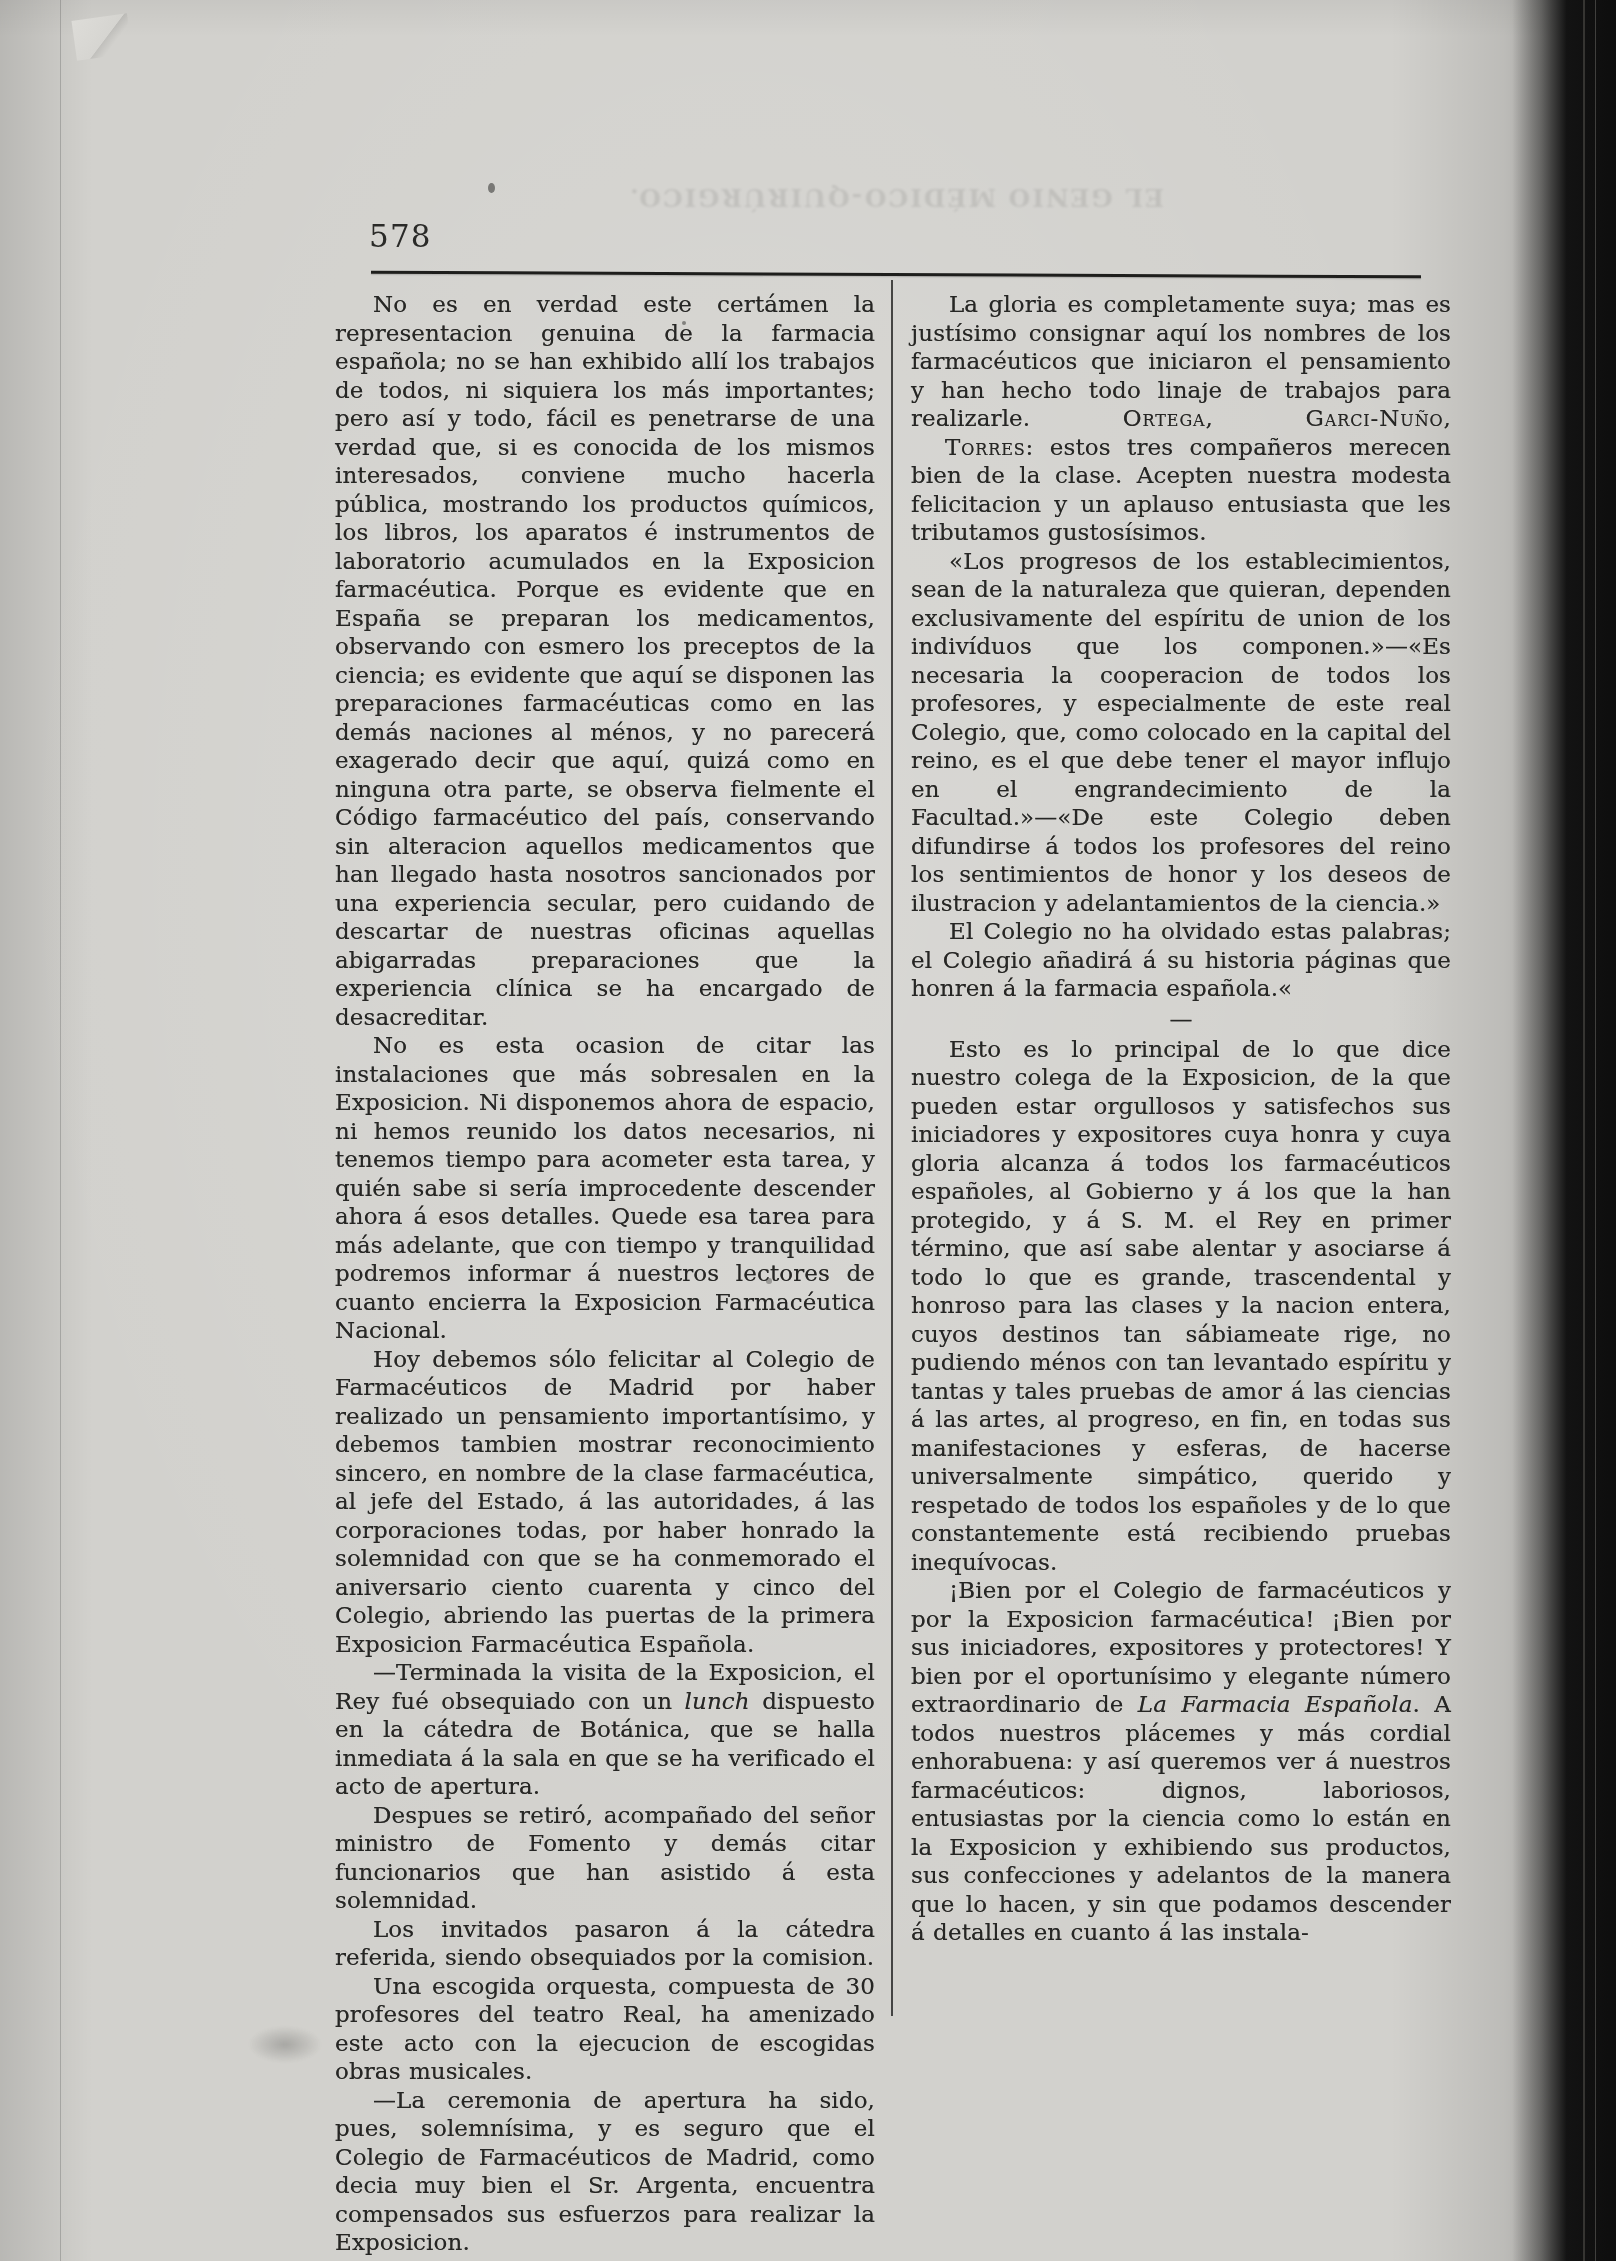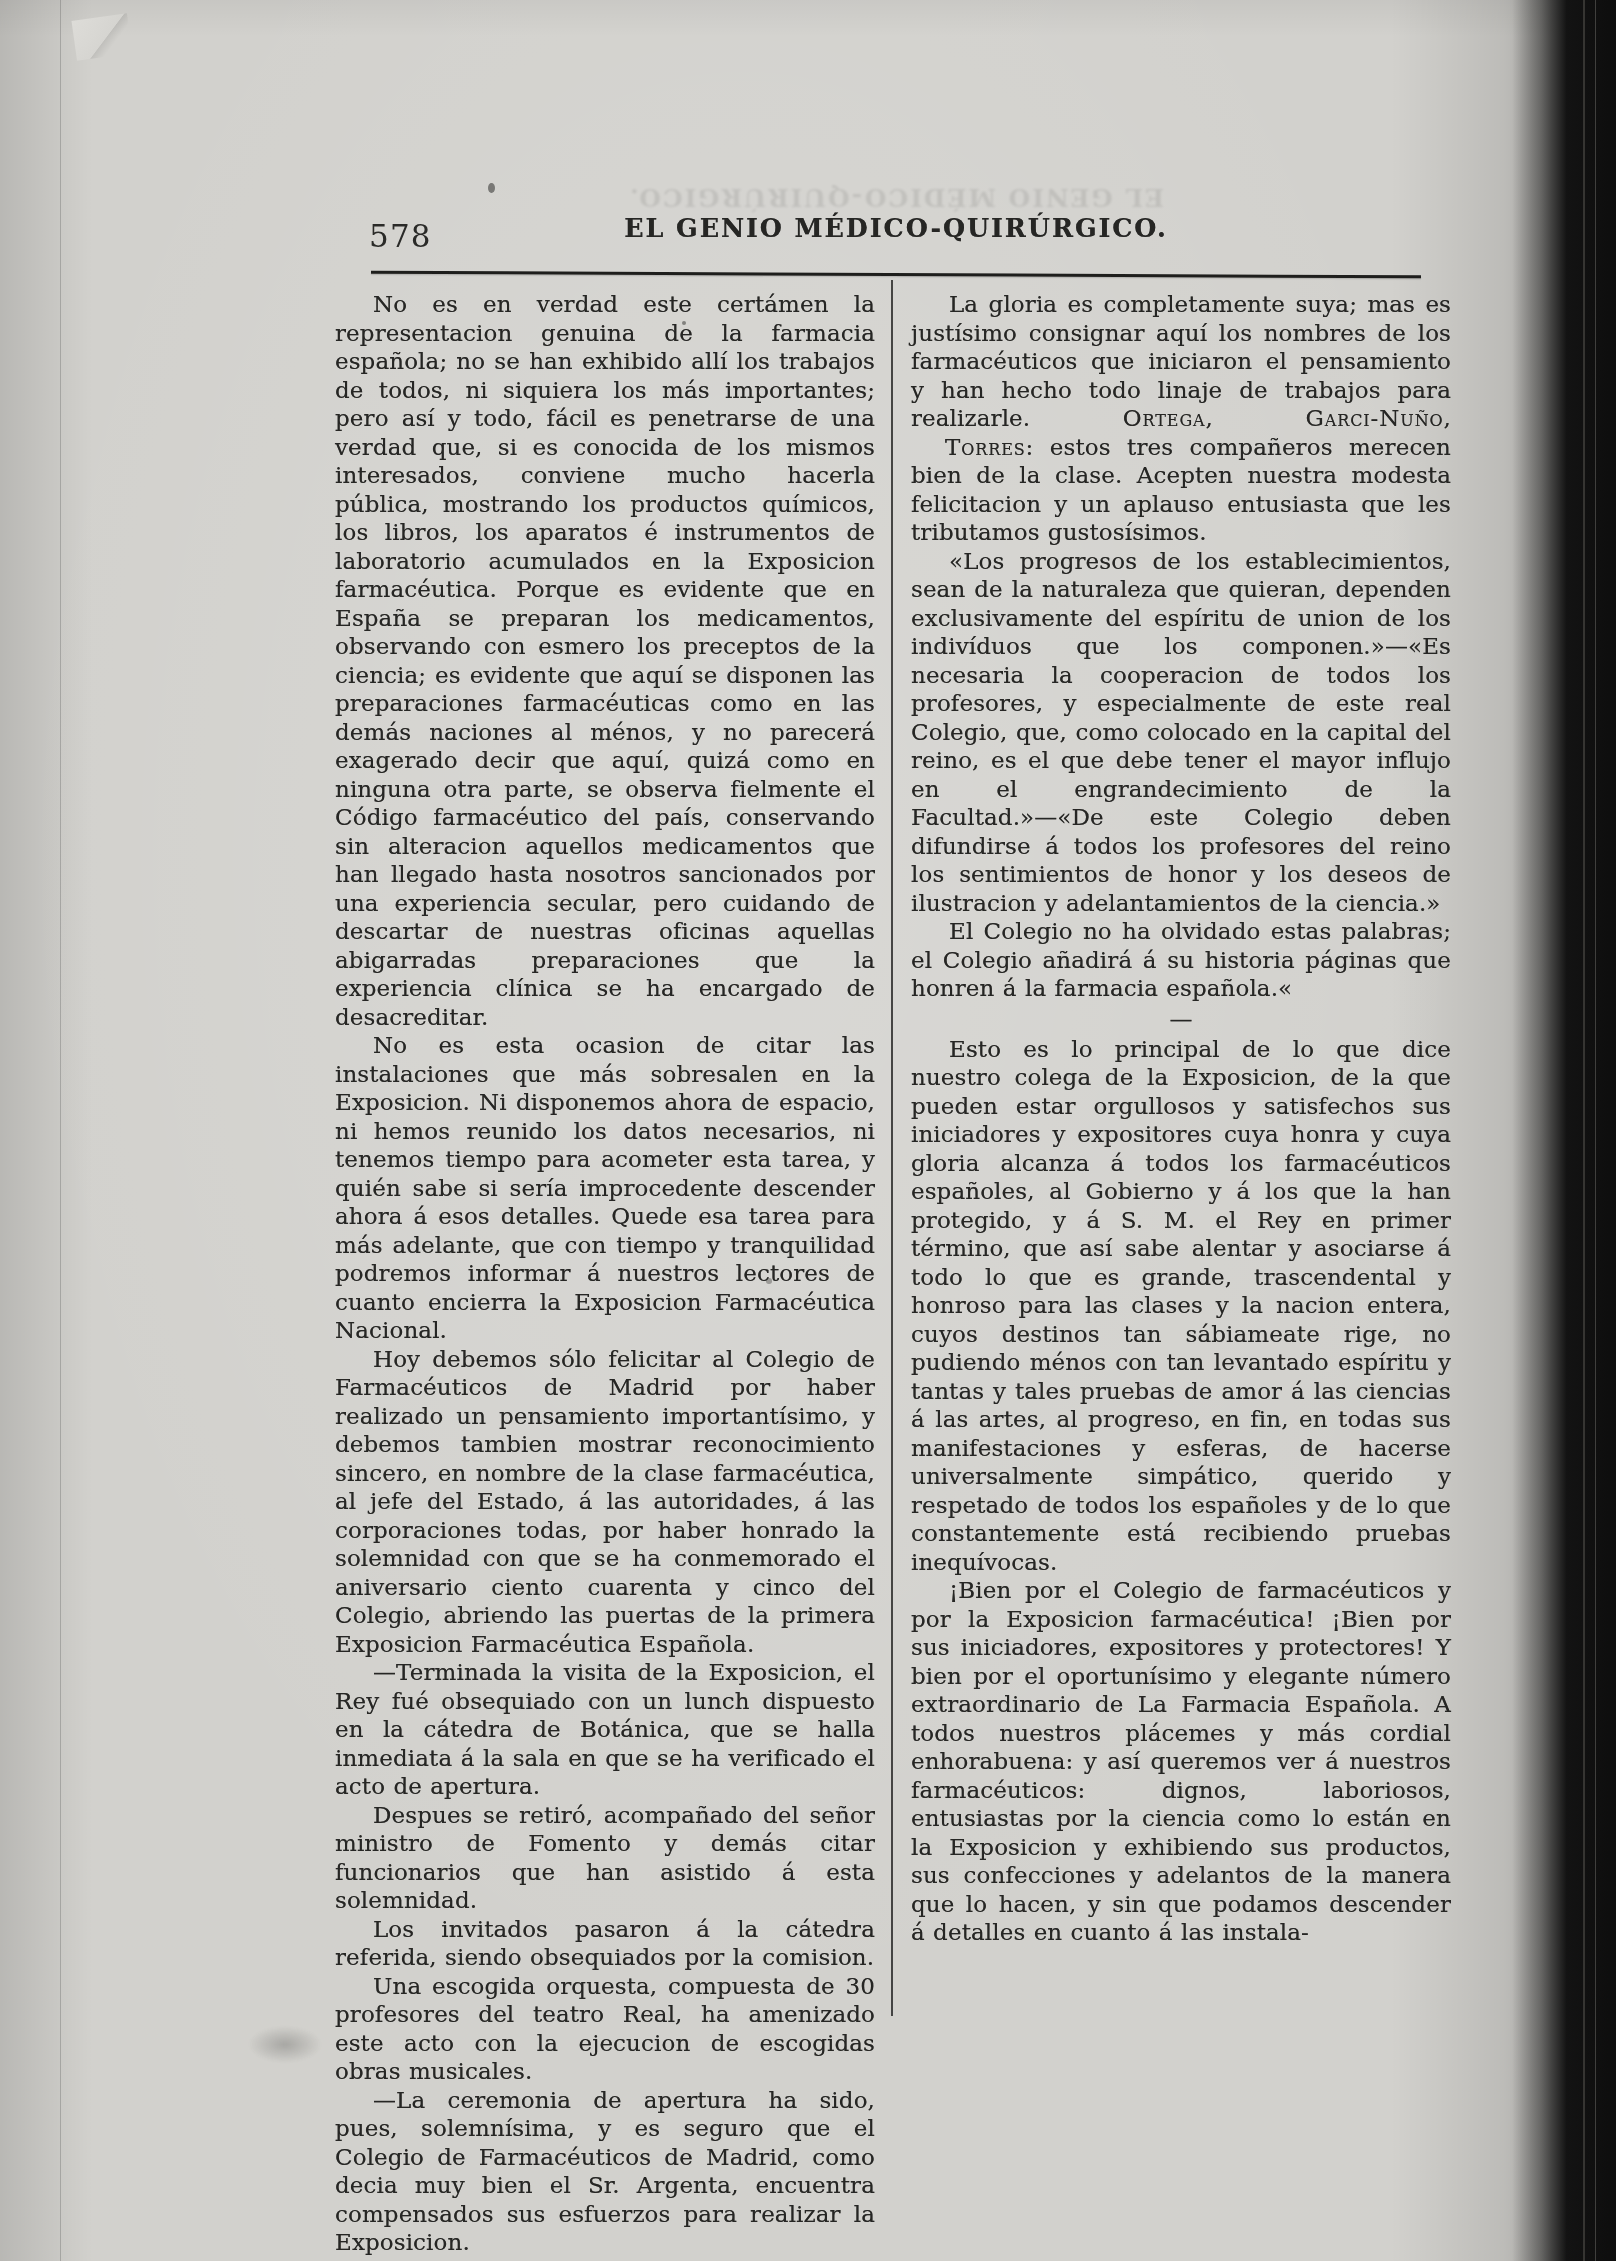--- a/index.html
+++ b/index.html
@@ -106,7 +106,6 @@
 
   <div class="ghost-masthead">EL GENIO MÉDICO-QUIRÚRGICO.</div>
   <div class="page-number">578</div>
-  <div class="masthead">EL GENIO MÉDICO-QUIRÚRGICO.</div>
   <div class="head-rule"></div>
 
   <div class="col-divider"></div>

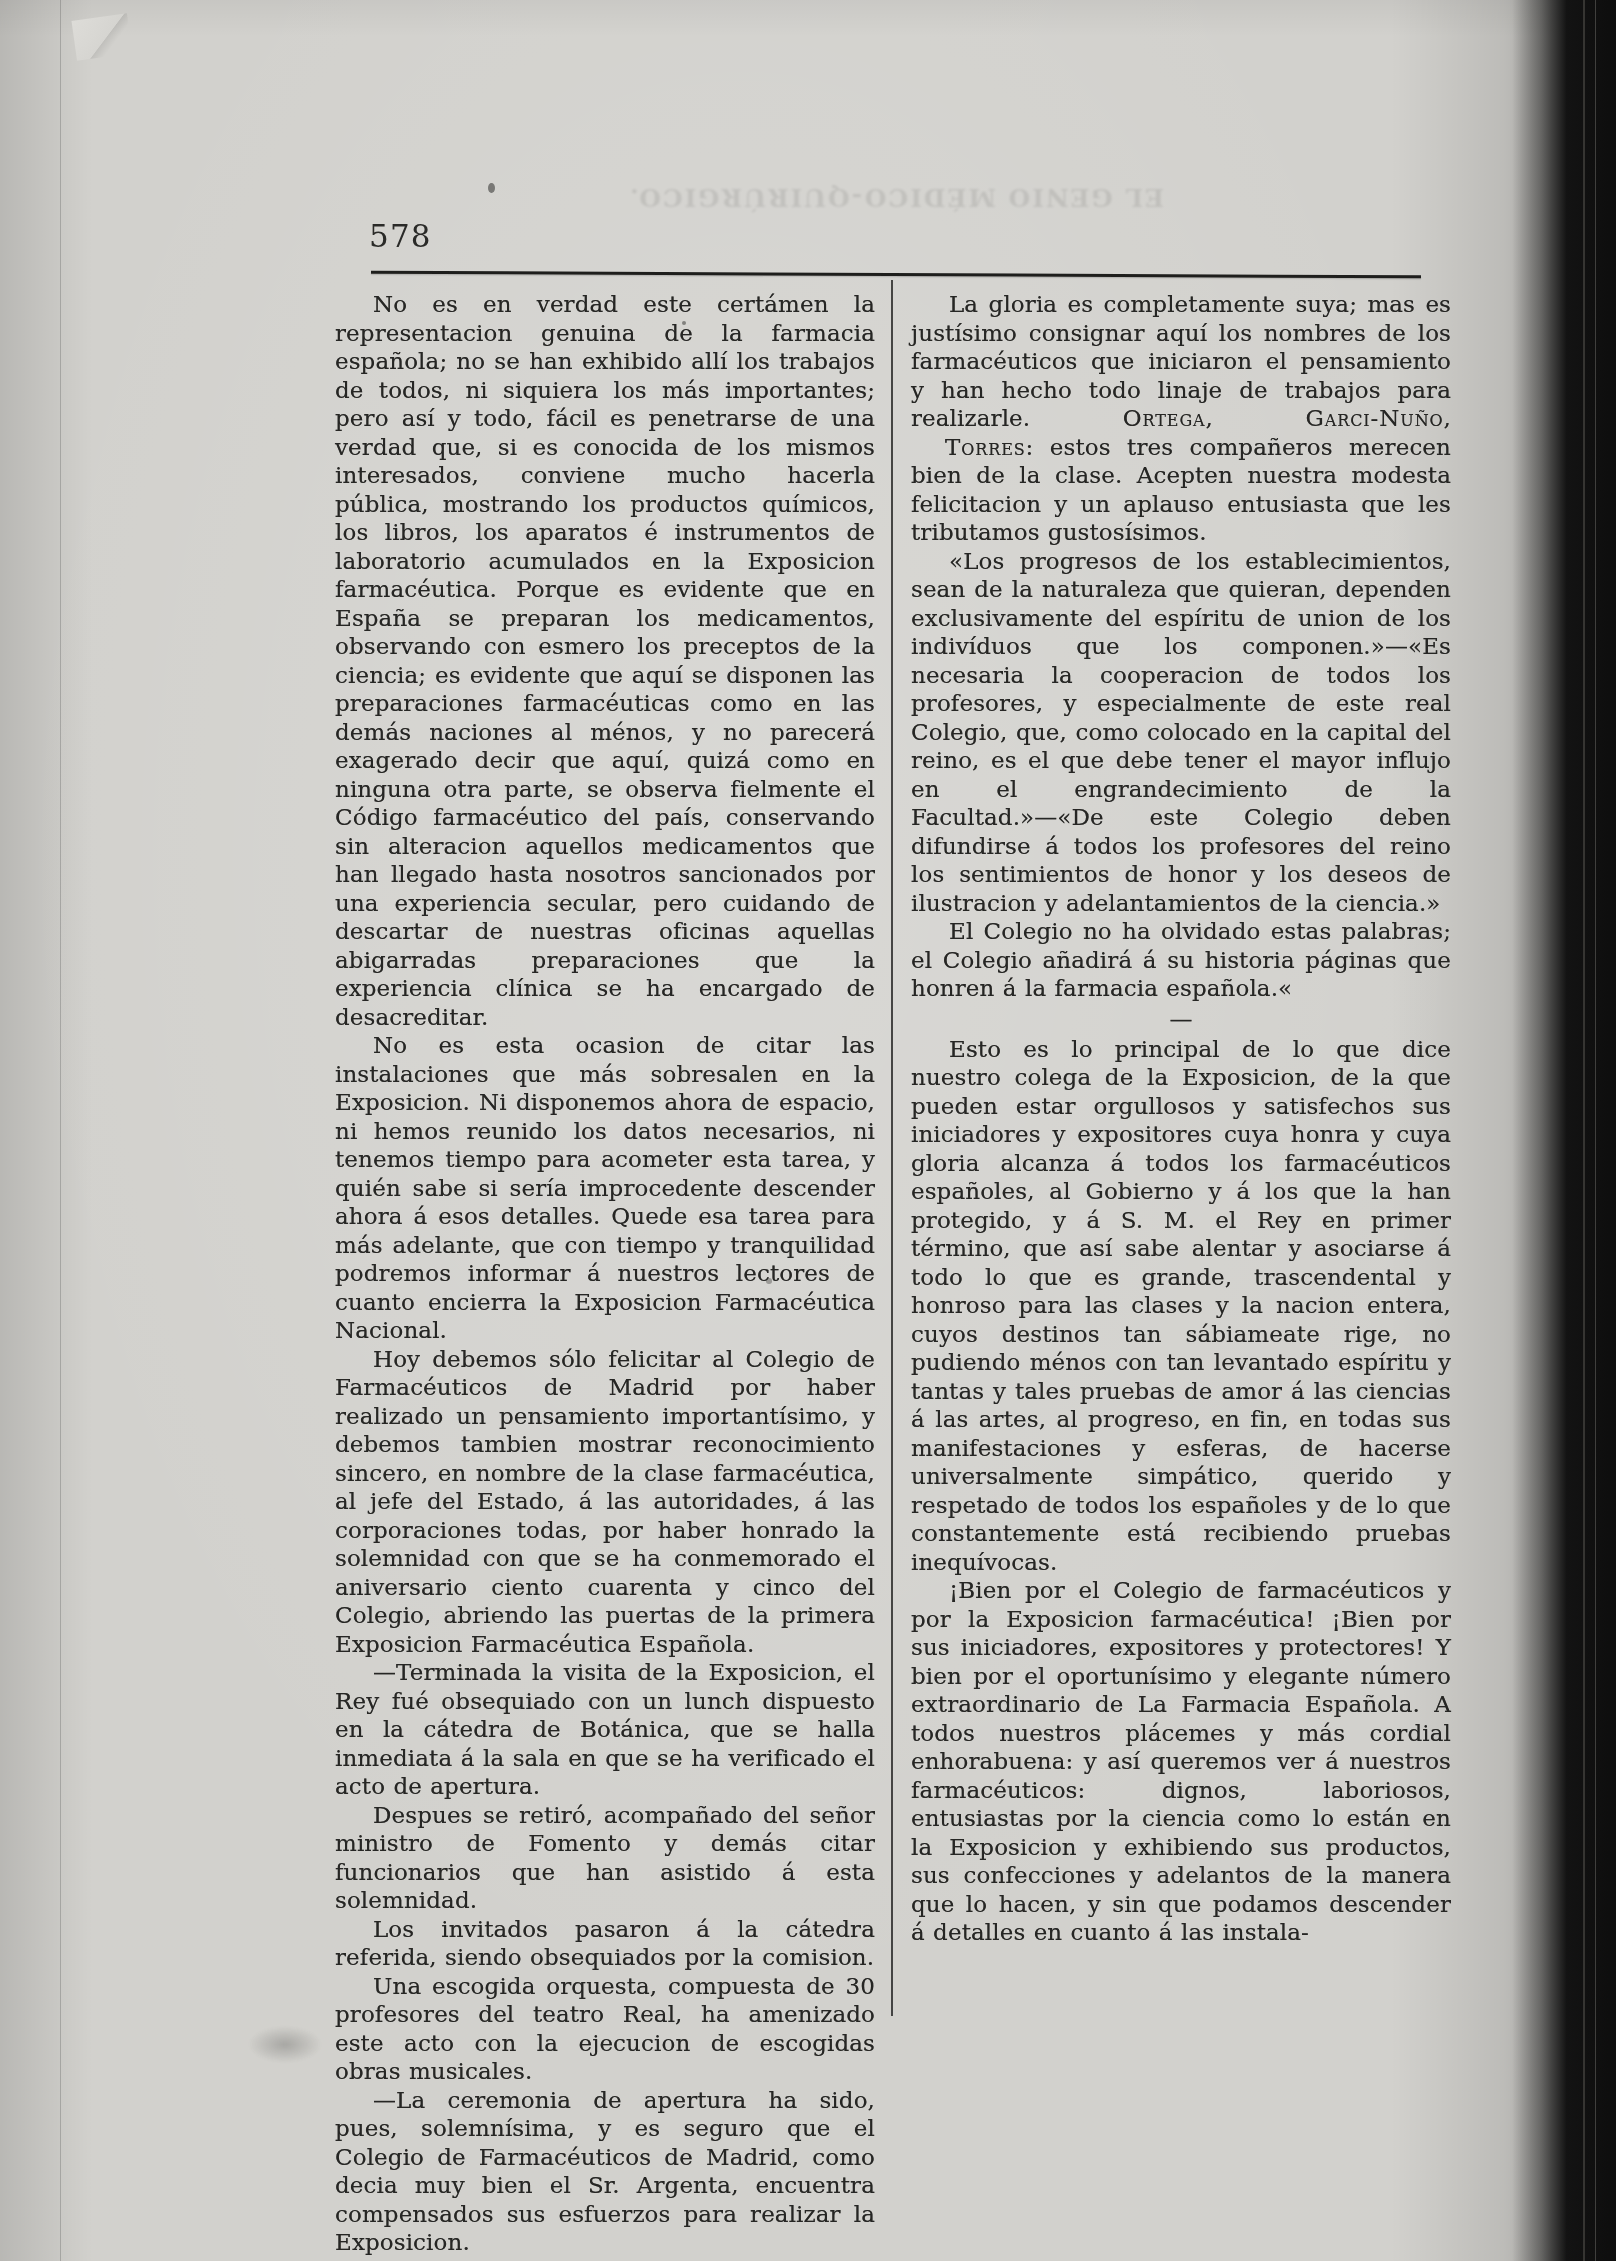--- a/index.html
+++ b/index.html
@@ -78,7 +78,7 @@
   .col p{margin:0;text-indent:38px;}
   .col p.noindent{text-indent:0;}
   .col p.separator{text-indent:0;text-align:center;line-height:32px;}
-  .col .italic{}
+  .col .italic{font-style:italic;}
   .col .smallcaps{font-variant:small-caps;letter-spacing:0.9px;margin-left:34px;}
   .col-divider{
     position:absolute;left:891px;top:280px;width:1.9px;height:1736px;

